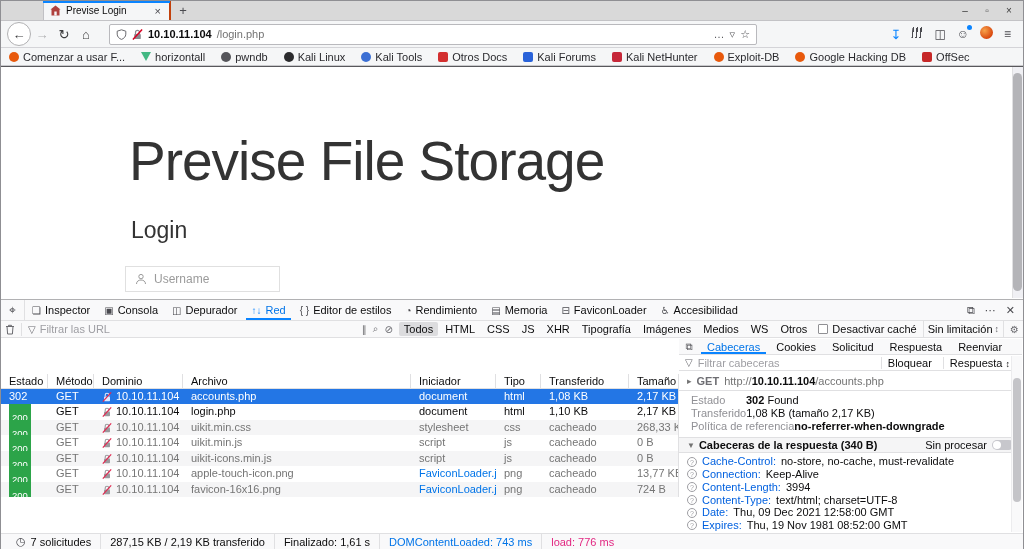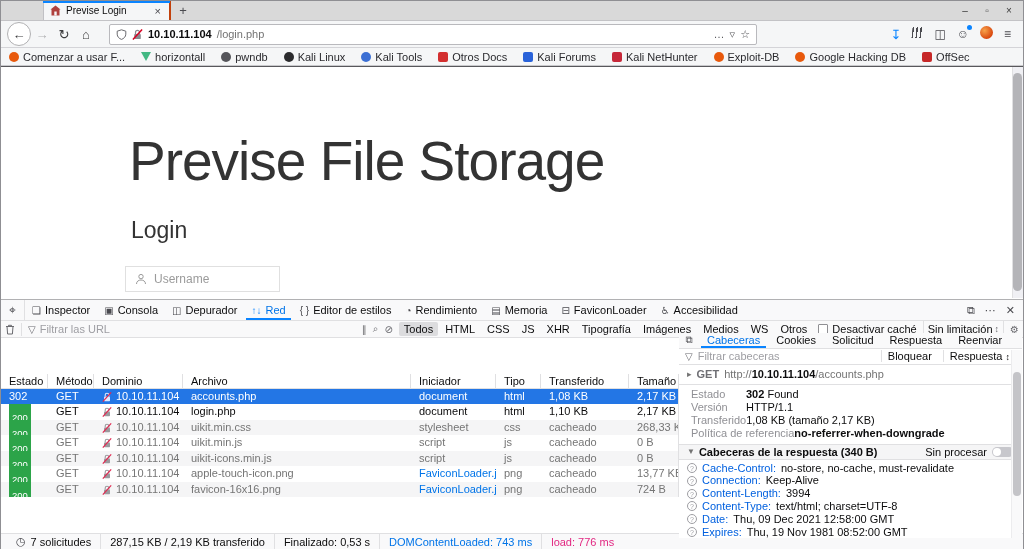--- a/index.html
+++ b/index.html
@@ -499,7 +499,6 @@
         </div>
         <div class="dd-summary" id="ddSummary">
             <div class="sum-row"><span class="sum-label">Estado</span><span class="sum-value"><b>302</b> Found</span></div>
-            <div class="sum-row"><span class="sum-label">Versión</span><span class="sum-value">HTTP/1.1</span></div>
             <div class="sum-row"><span class="sum-label">Transferido</span><span class="sum-value">1,08 KB (tamaño 2,17 KB)</span></div>
             <div class="sum-row"><span class="sum-label">Política de referencia</span><span class="sum-value"><b>no-referrer-when-downgrade</b></span></div>
           </div>

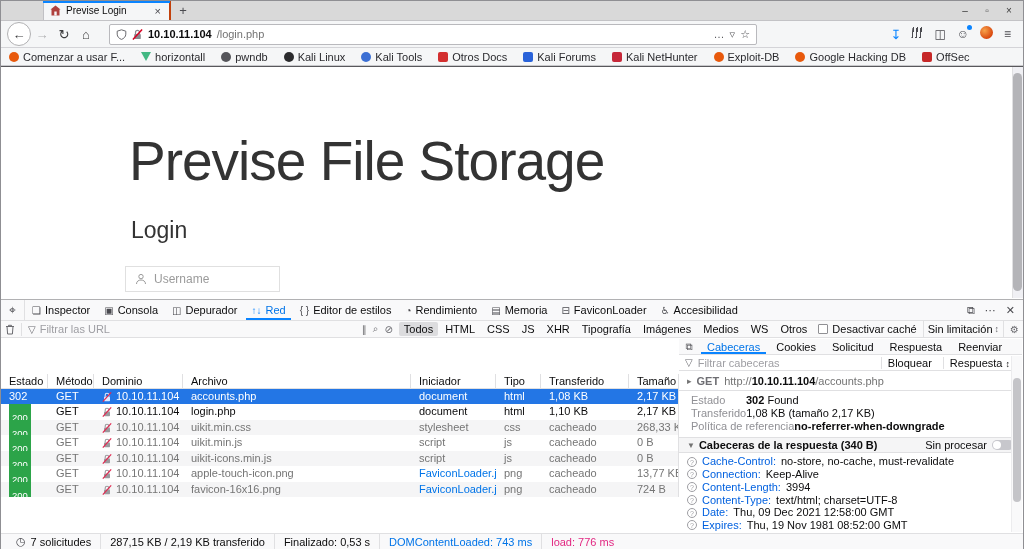--- a/index.html
+++ b/index.html
@@ -554,7 +554,7 @@
           <span>7 solicitudes</span>
         </span>
       <span class="sb-item">287,15 KB / 2,19 KB transferido</span>
-      <span class="sb-item">Finalizado: 0,53 s</span>
+      <span class="sb-item">Finalizado: 1,61 s</span>
       <span class="sb-item sb-blue">DOMContentLoaded: 743 ms</span>
       <span class="sb-item sb-pink">load: 776 ms</span>
     </div>

